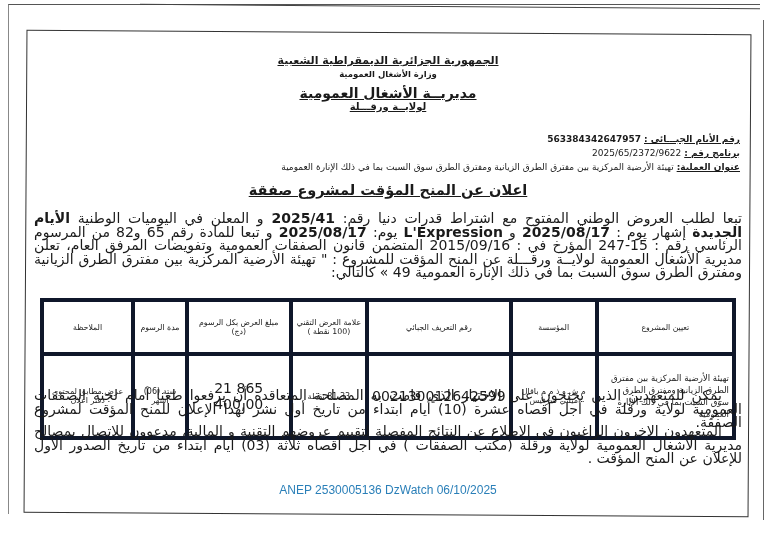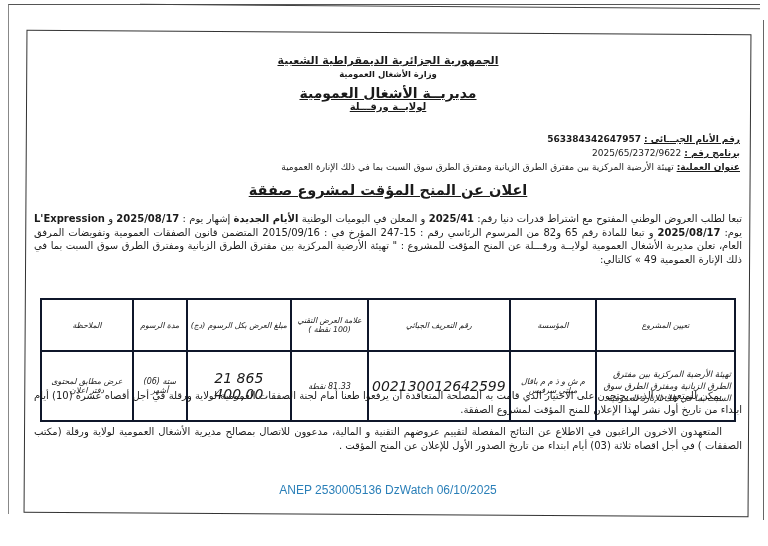--- a/index.html
+++ b/index.html
@@ -42,7 +42,7 @@
     font-size: 14.5px; font-weight: bold; text-decoration: underline;
   }
 
-  .para { position: absolute; right: 6px; width: 708px; font-size: 10px; line-height: 13.5px; text-align: justify; }
+  .para { position: absolute; right: 6px; width: 708px; font-size: 14px; line-height: 13.5px; text-align: justify; }
   .para b { font-weight: bold; }
   .p1 { top: 172px; }
 

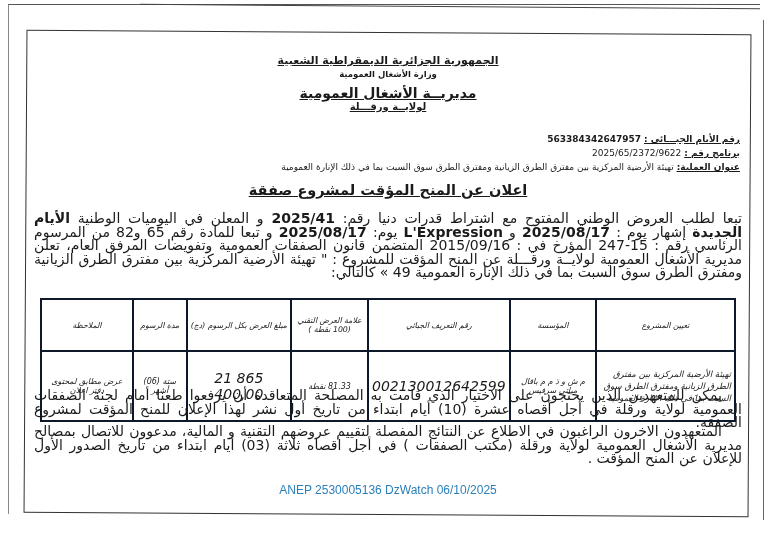--- a/index.html
+++ b/index.html
@@ -51,9 +51,8 @@
     border-collapse: collapse; font-size: 8px; direction: rtl;
   }
   .award-table th, .award-table td {
-    border: 2px solid #0f172a; text-align: center; vertical-align: middle; padding: 16px 3px;
+    border: 4px solid #0f172a; text-align: center; vertical-align: middle; padding: 16px 3px;
     font-weight: normal;
-    font-style: italic;
   }
   .award-table th { height: 28px; font-size: 7.8px; }
   .award-table td { height: 44px; }

